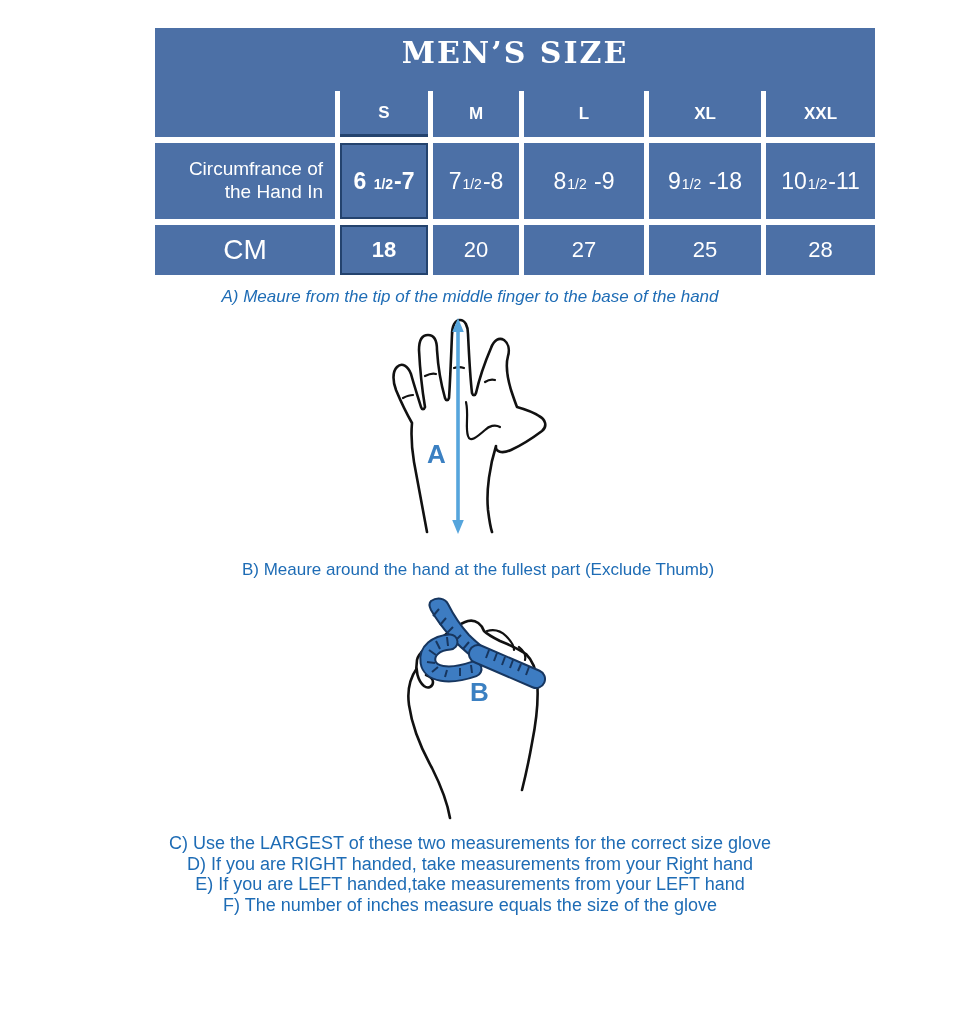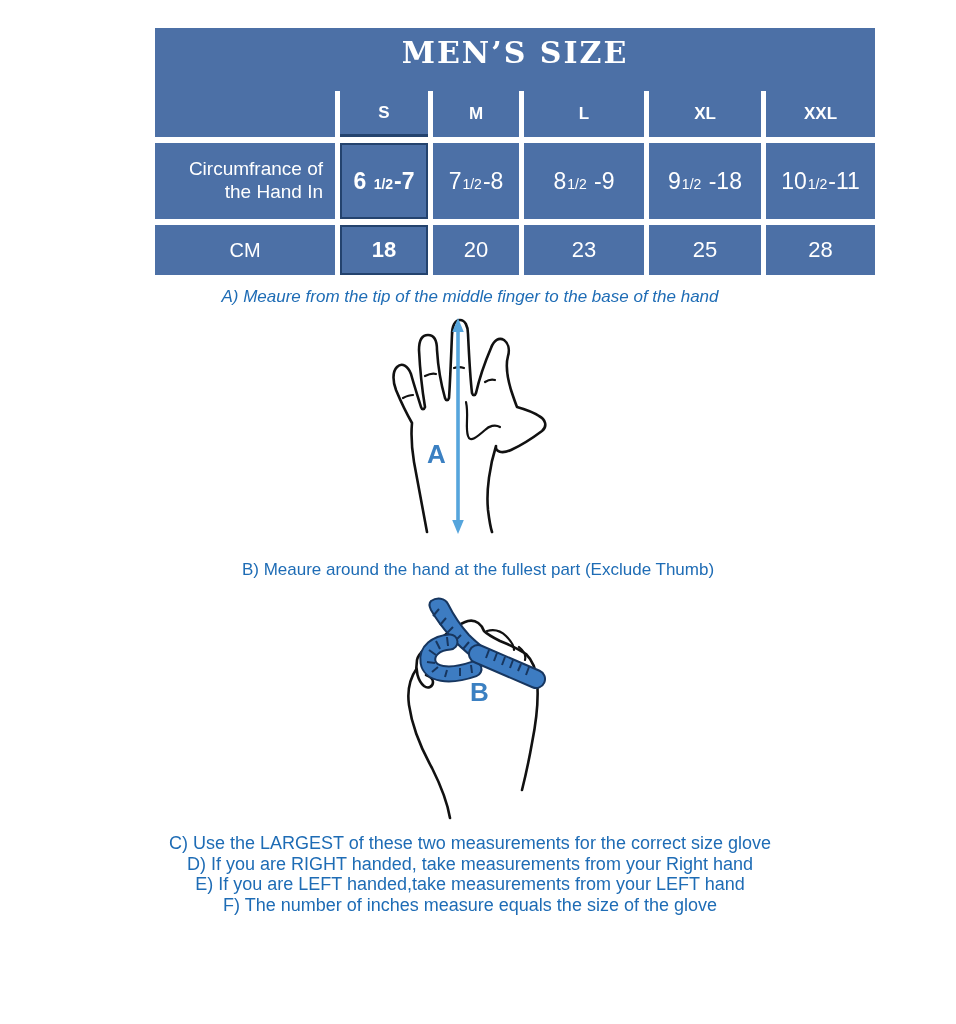--- a/index.html
+++ b/index.html
@@ -35,7 +35,7 @@
     justify-content: flex-start; text-align: right;
     padding: 0 12px; font-size: 19px; line-height: 1.2;
   }
-  .cell.cmlabel { font-size: 20px; }
+  .cell.cmlabel { font-size: 28px; }
   .cell.hl { border: 2px solid #24436e; }
   .cell.bold { font-weight: bold; }
   .hl-head { border-bottom: 3px solid #24436e; }

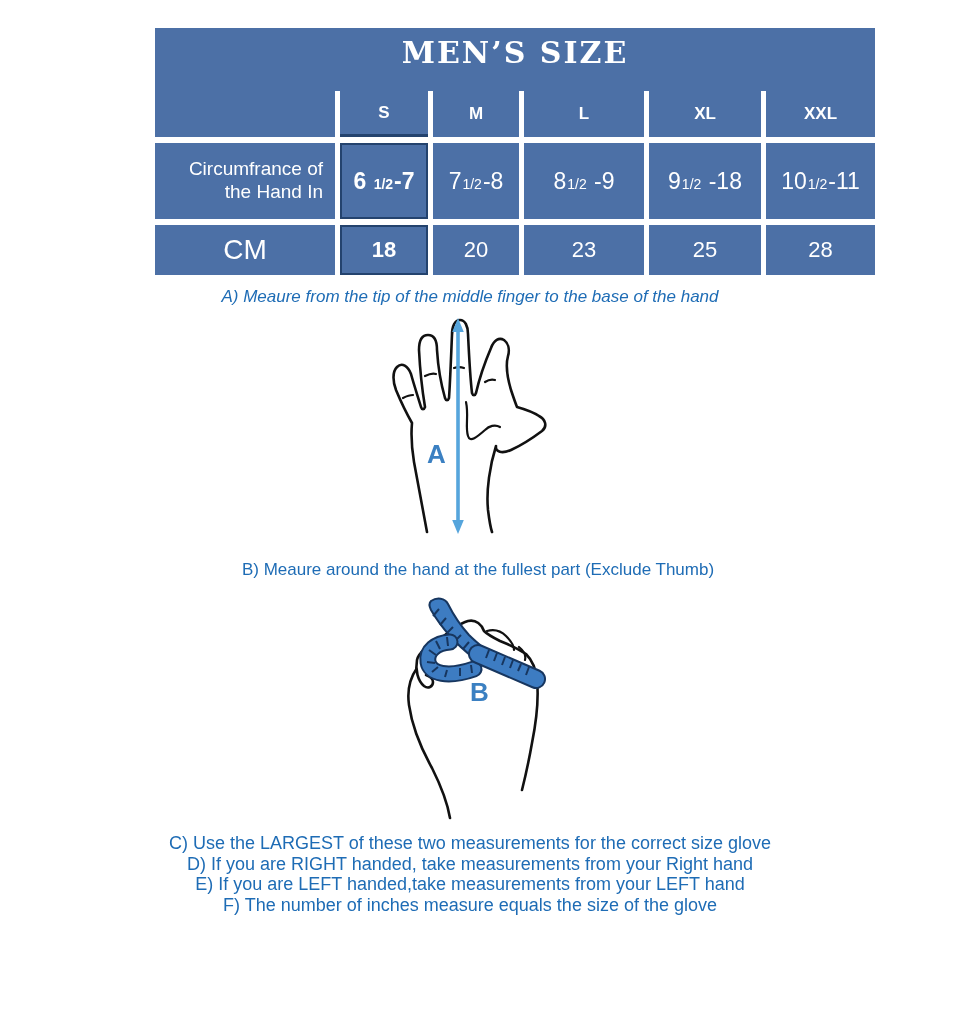--- a/index.html
+++ b/index.html
@@ -90,7 +90,7 @@
       <div class="cell rowlabel cmlabel" style="justify-content:center;">CM</div>
       <div class="cell cmval hl bold">18</div>
       <div class="cell cmval">20</div>
-      <div class="cell cmval">23</div>
+      <div class="cell cmval">27</div>
       <div class="cell cmval">25</div>
       <div class="cell cmval">28</div>
     </div>

